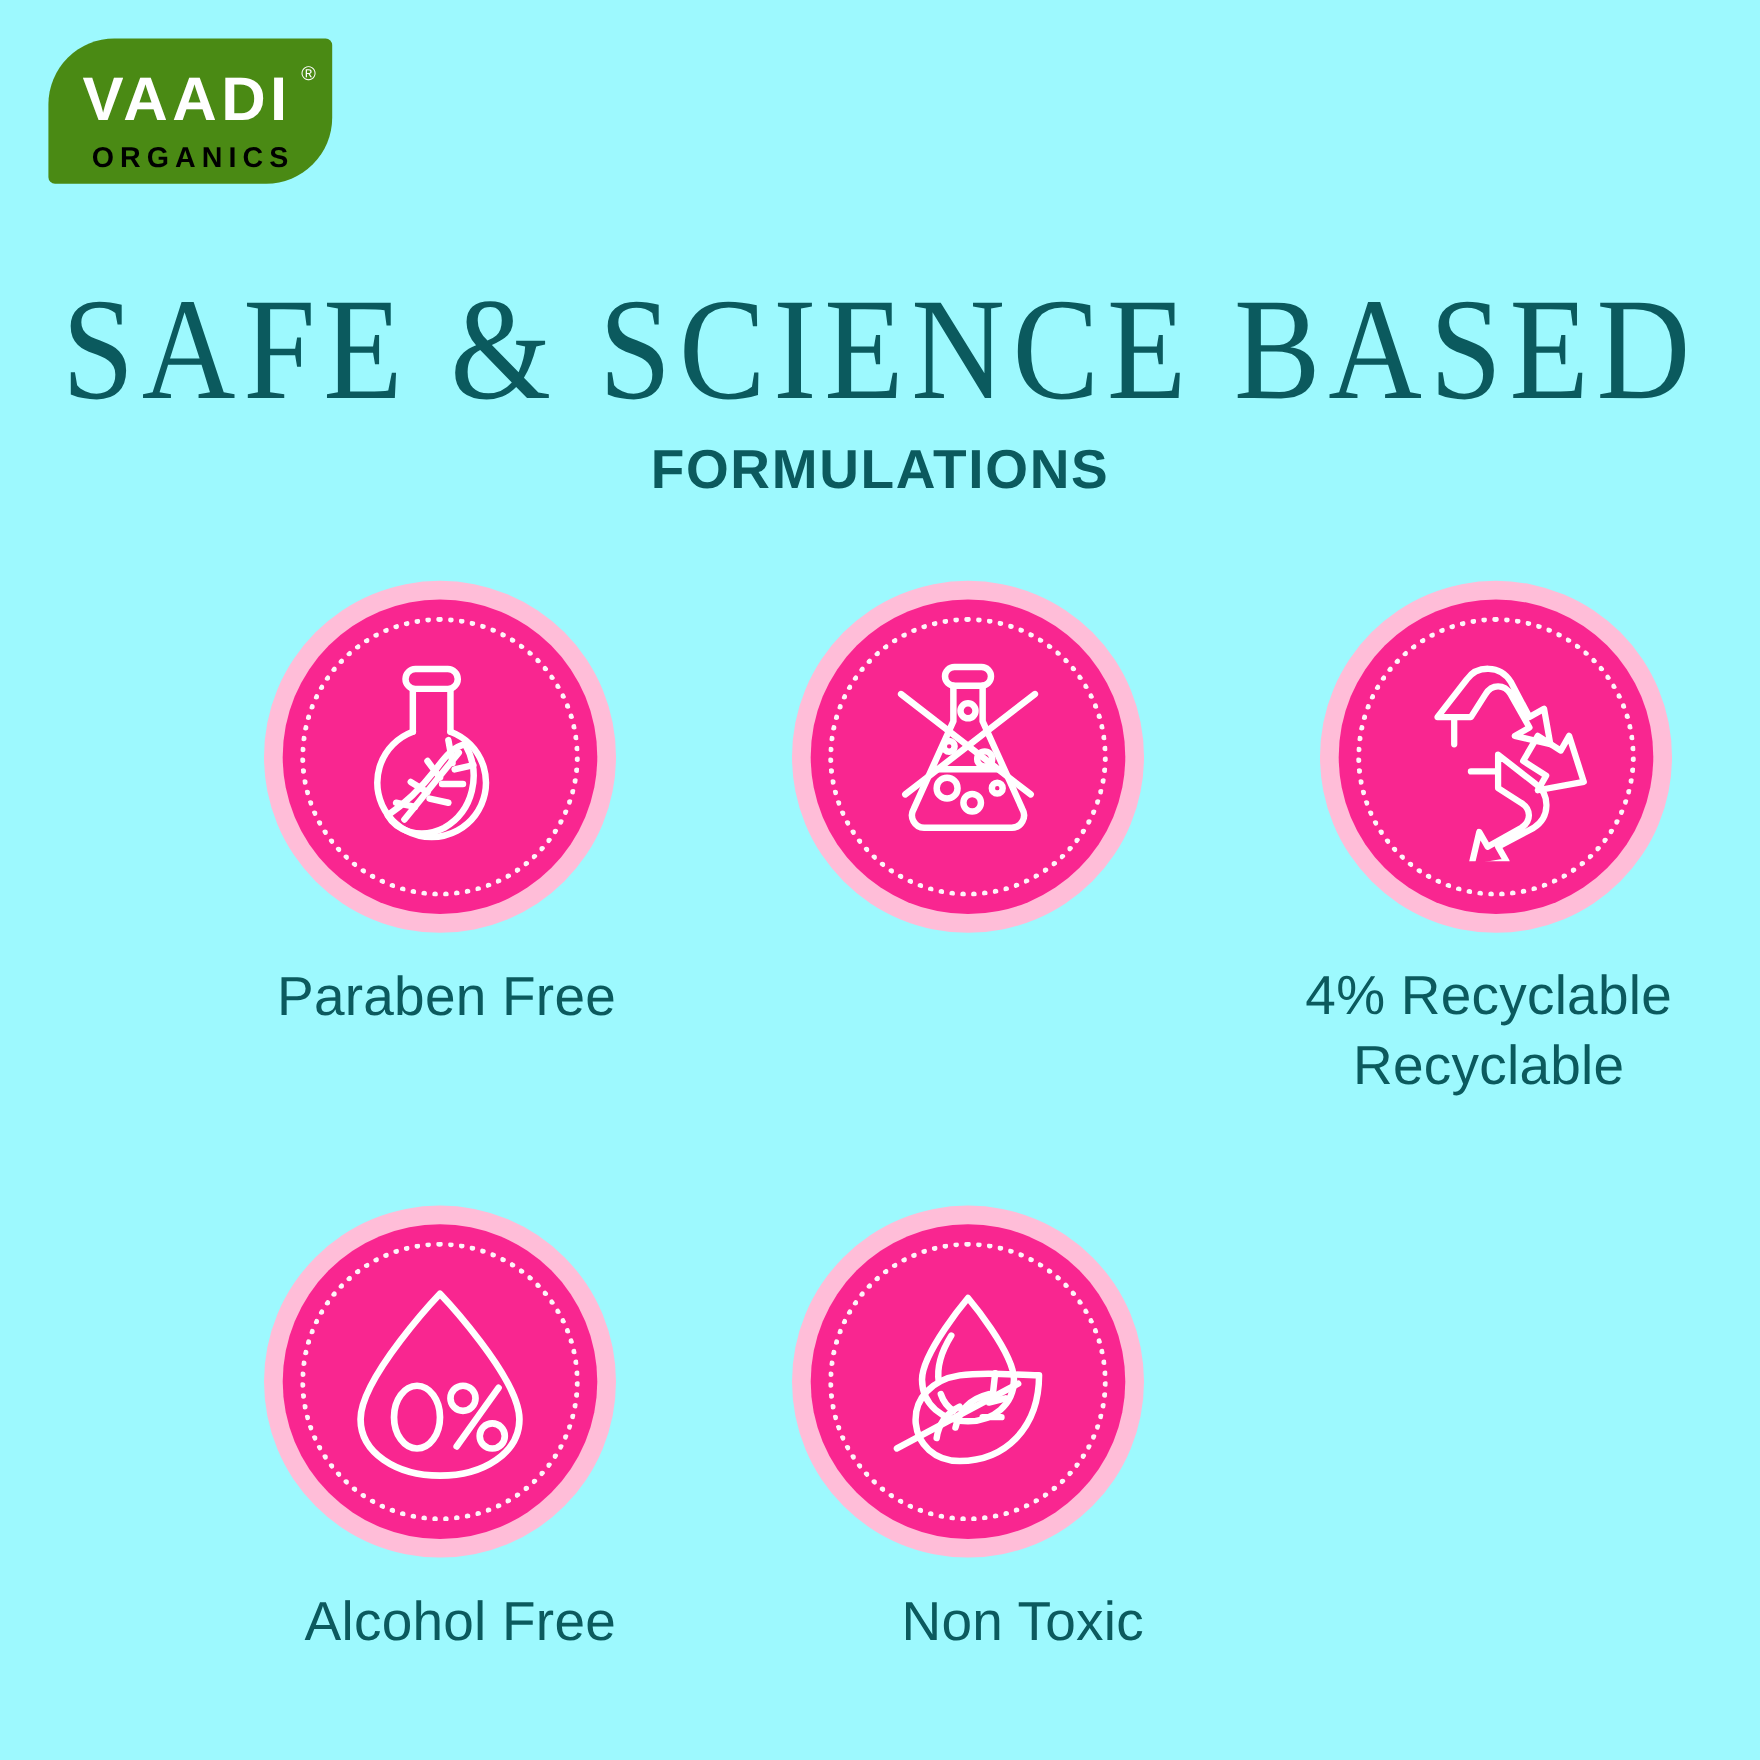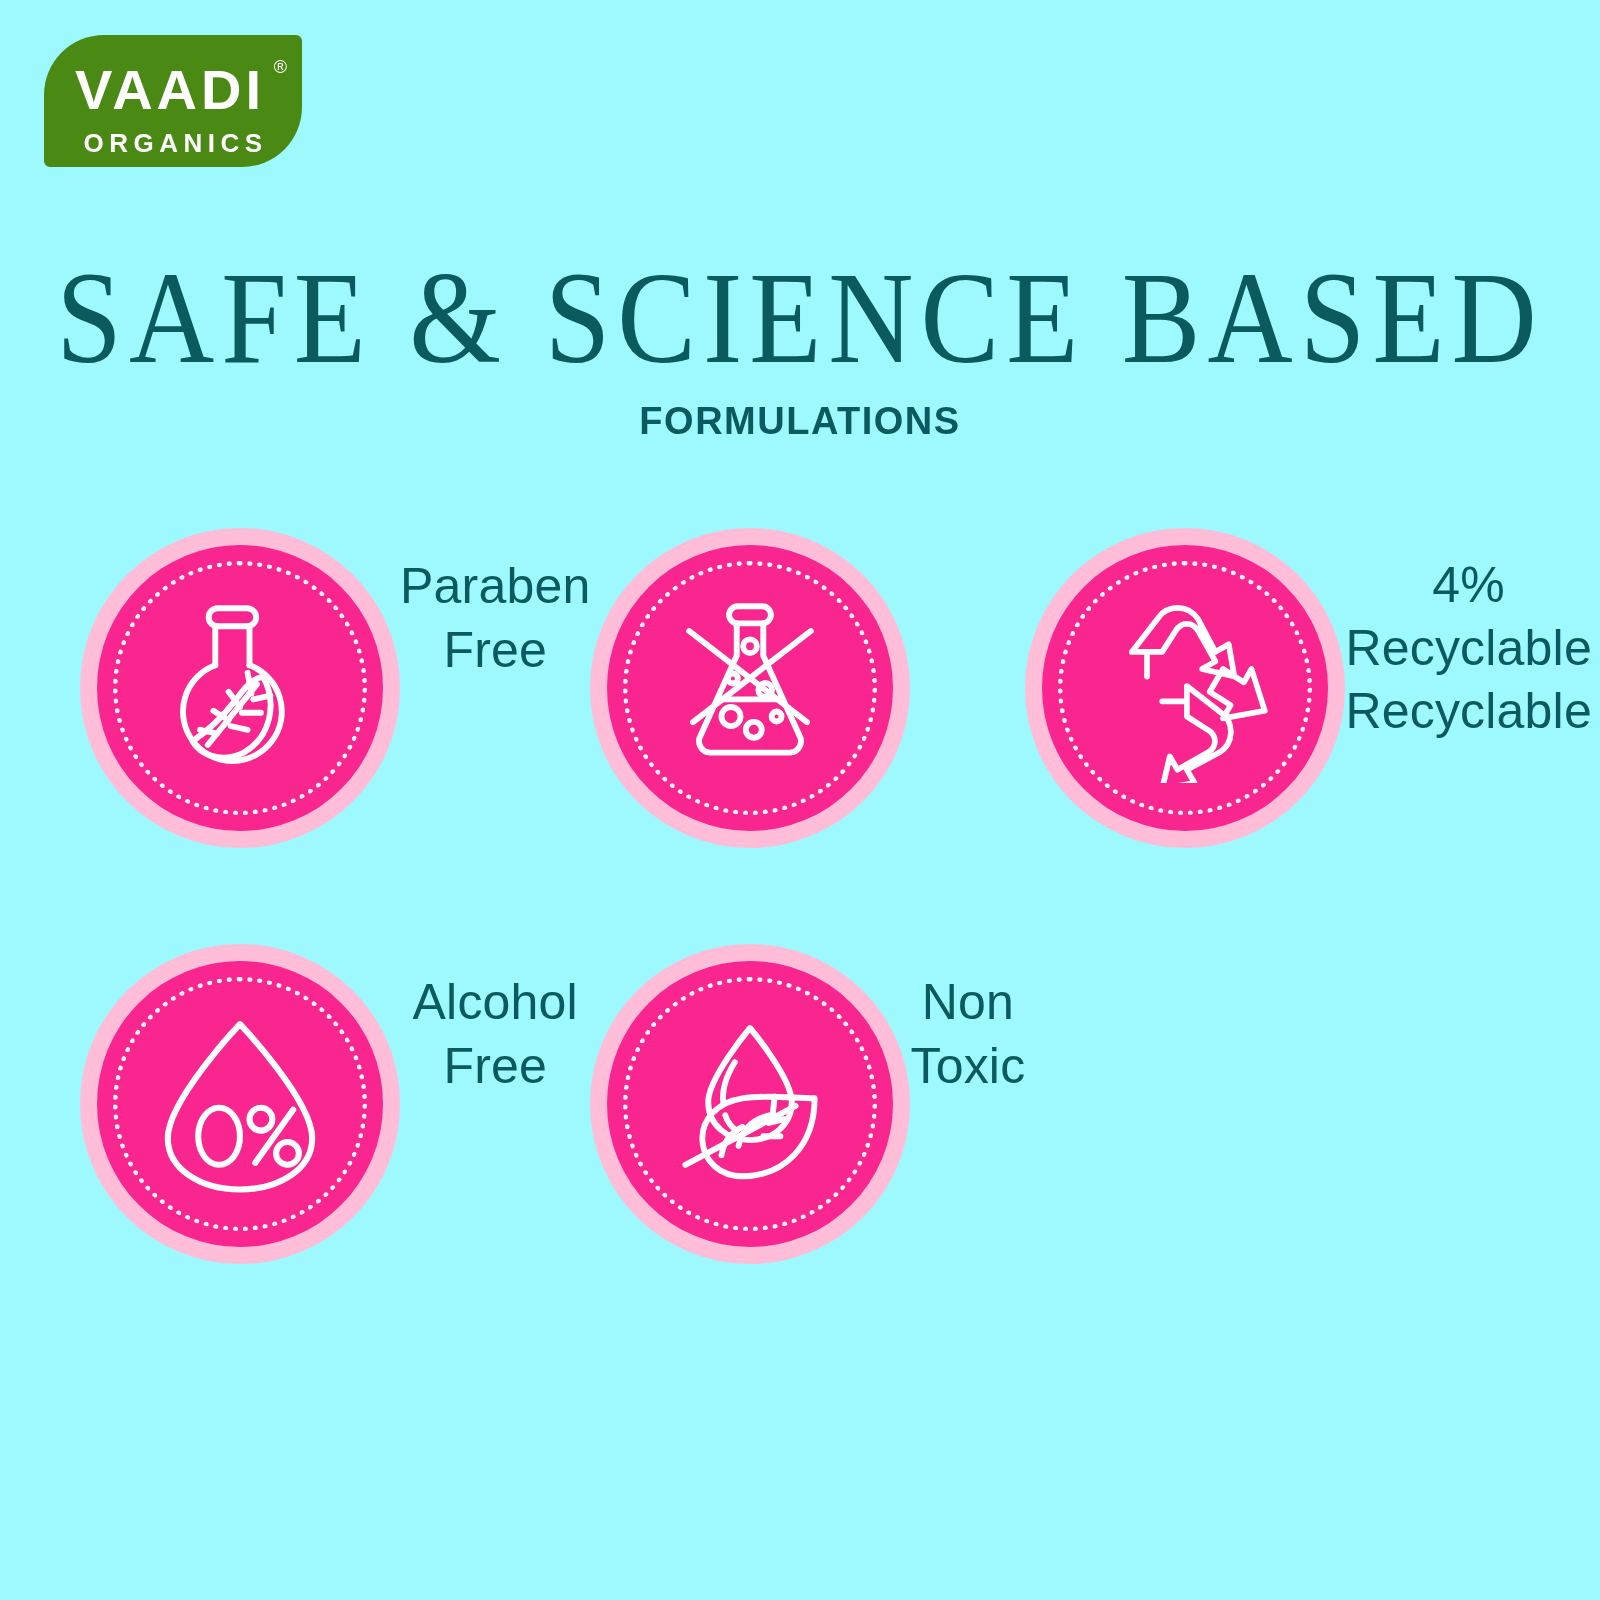--- a/index.html
+++ b/index.html
@@ -48,7 +48,7 @@
     letter-spacing:0;
   }
   #logo-sub {
-    color:#ffffff;
+    color:#000000;
     font-size:26px;
     font-weight:bold;
     letter-spacing:5.5px;

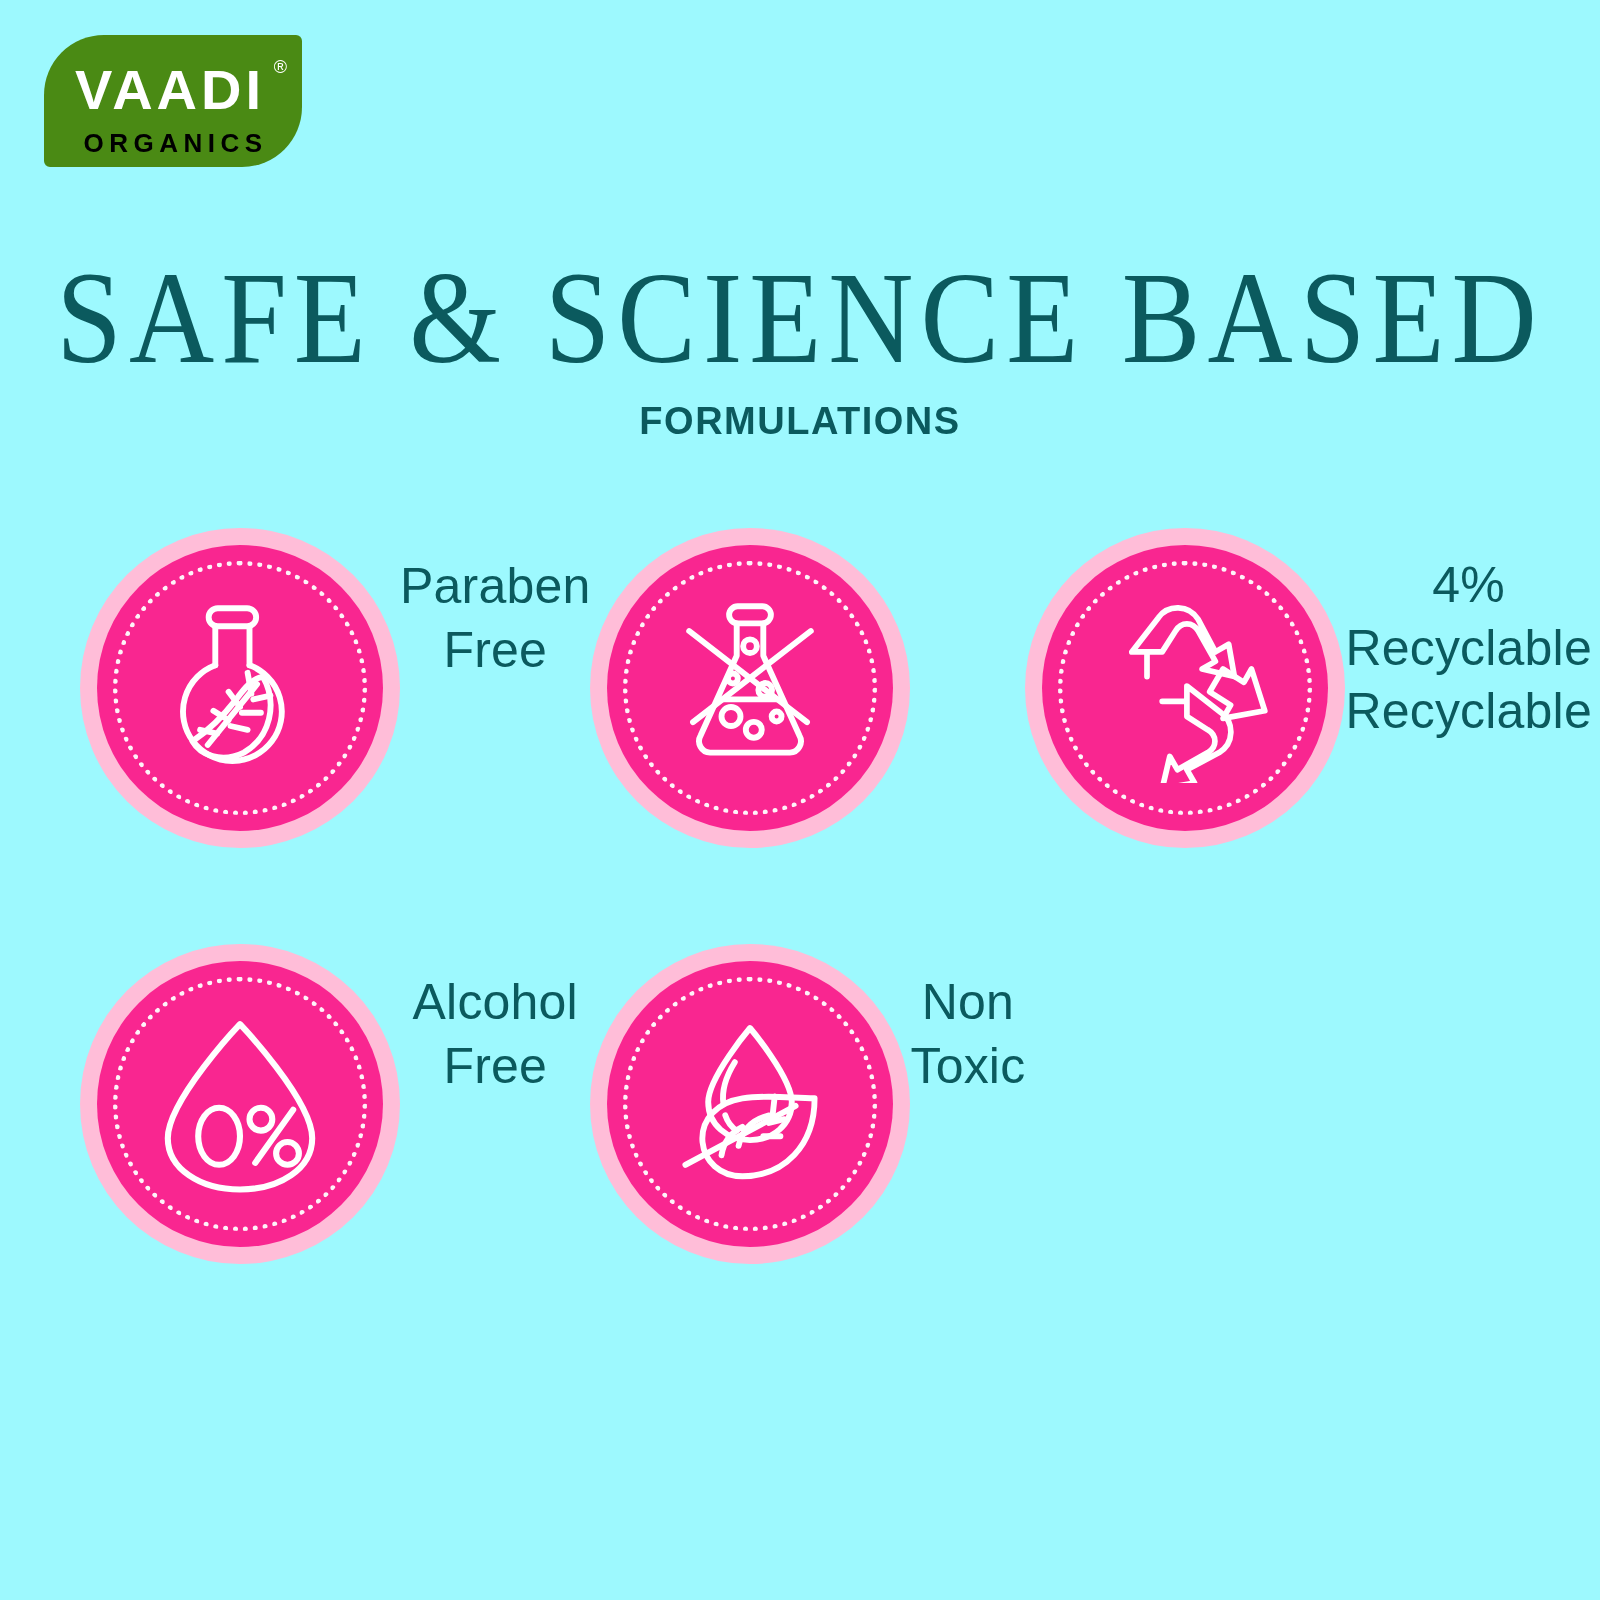--- a/index.html
+++ b/index.html
@@ -77,7 +77,7 @@
     top:402px; left:0; width:1600px;
     text-align:center;
     color:#0b5a5e;
-    font-size:38px;
+    font-size:50px;
     font-weight:bold;
     letter-spacing:1.5px;
     line-height:1;

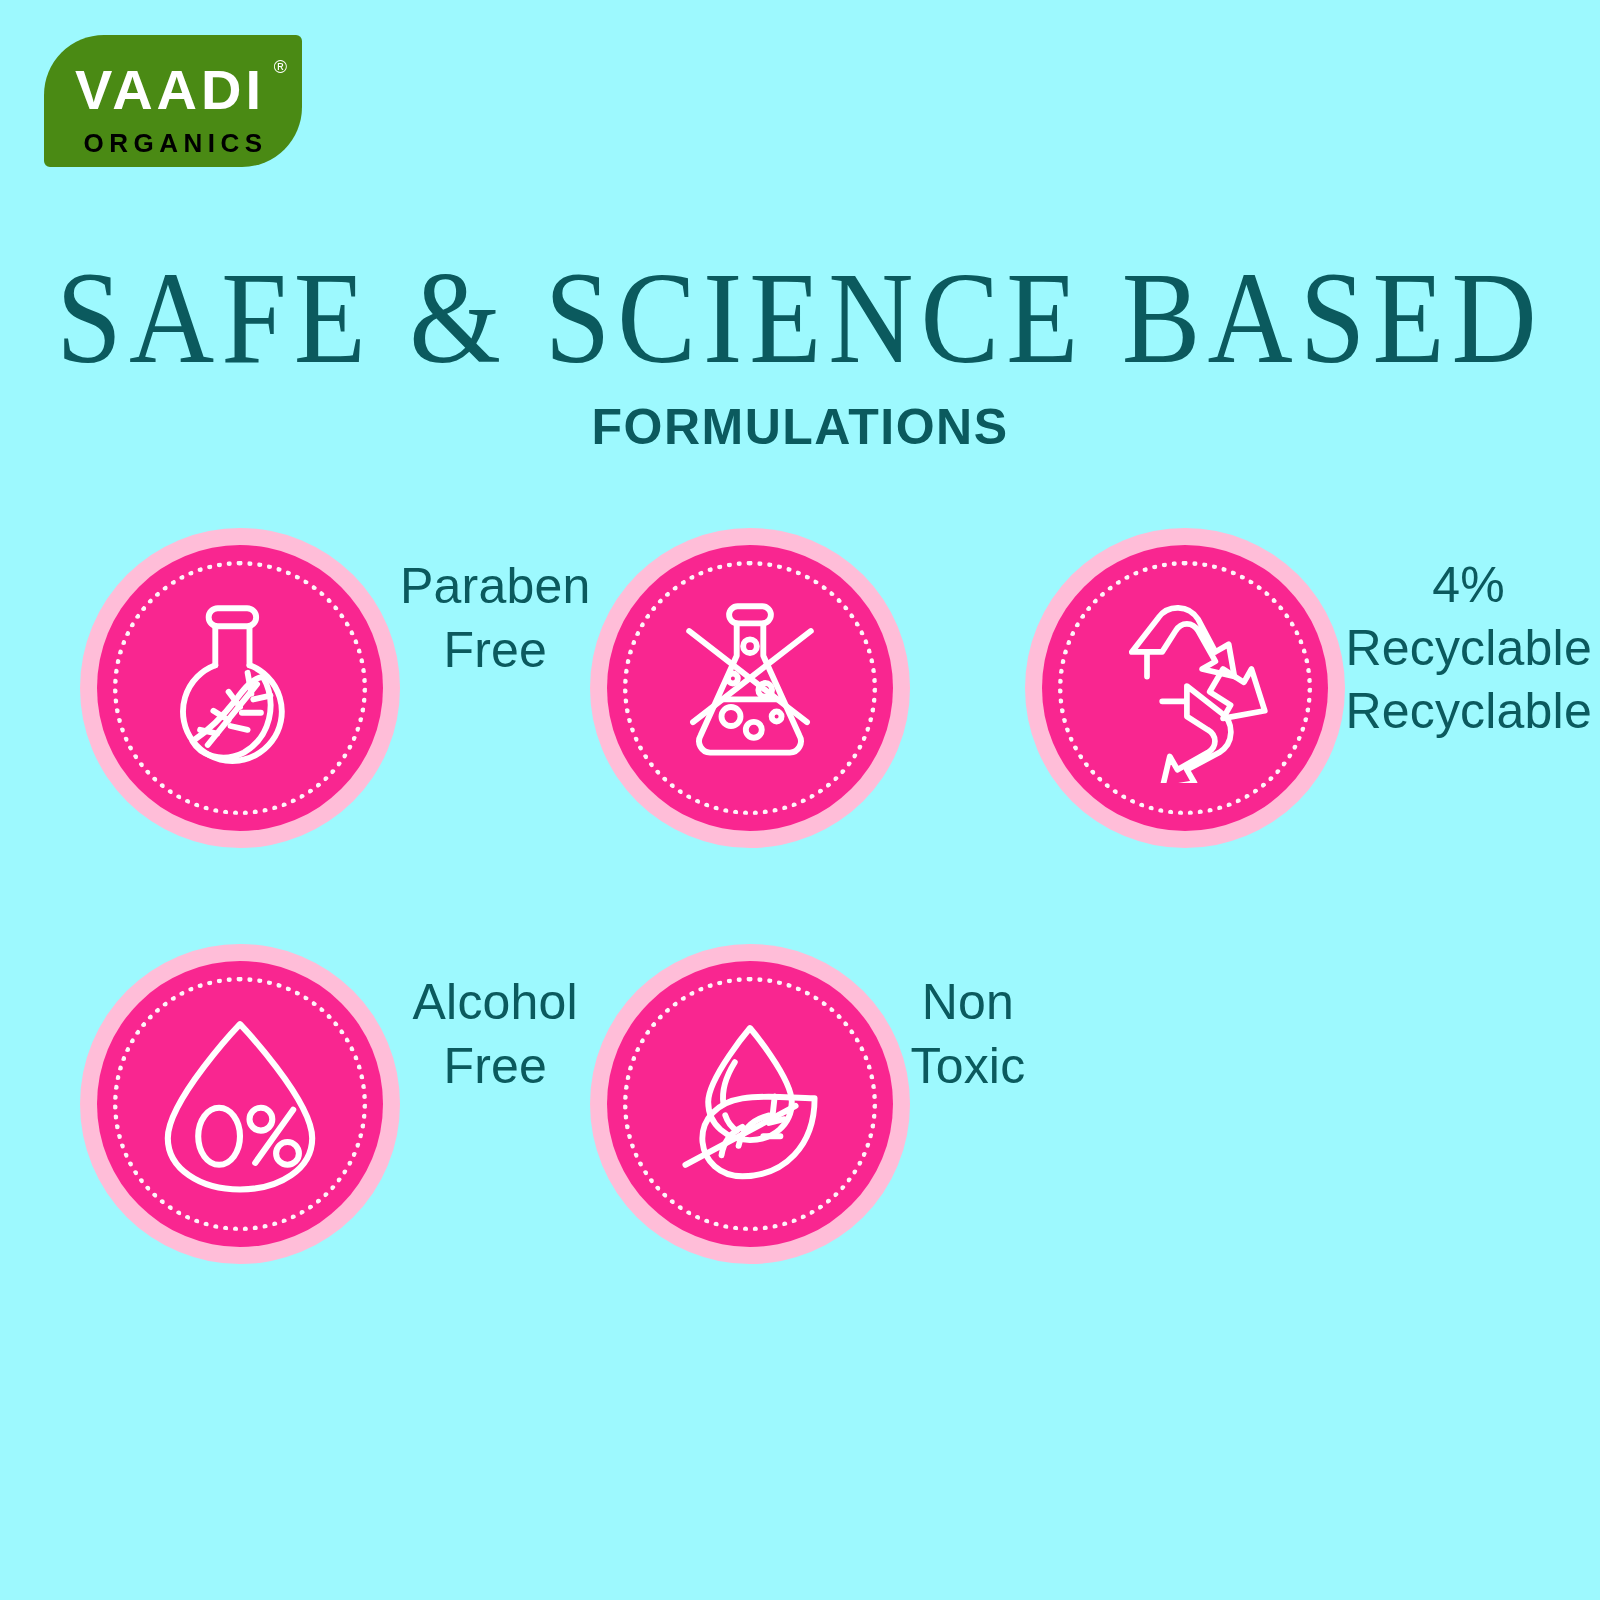--- a/index.html
+++ b/index.html
@@ -95,7 +95,8 @@
   }
   .cell {
     display:flex;
-    align-items:flex-start;
+    flex-direction:column;
+    align-items:flex-end;
   }
   .badge-outer {
     width:320px; height:320px;

